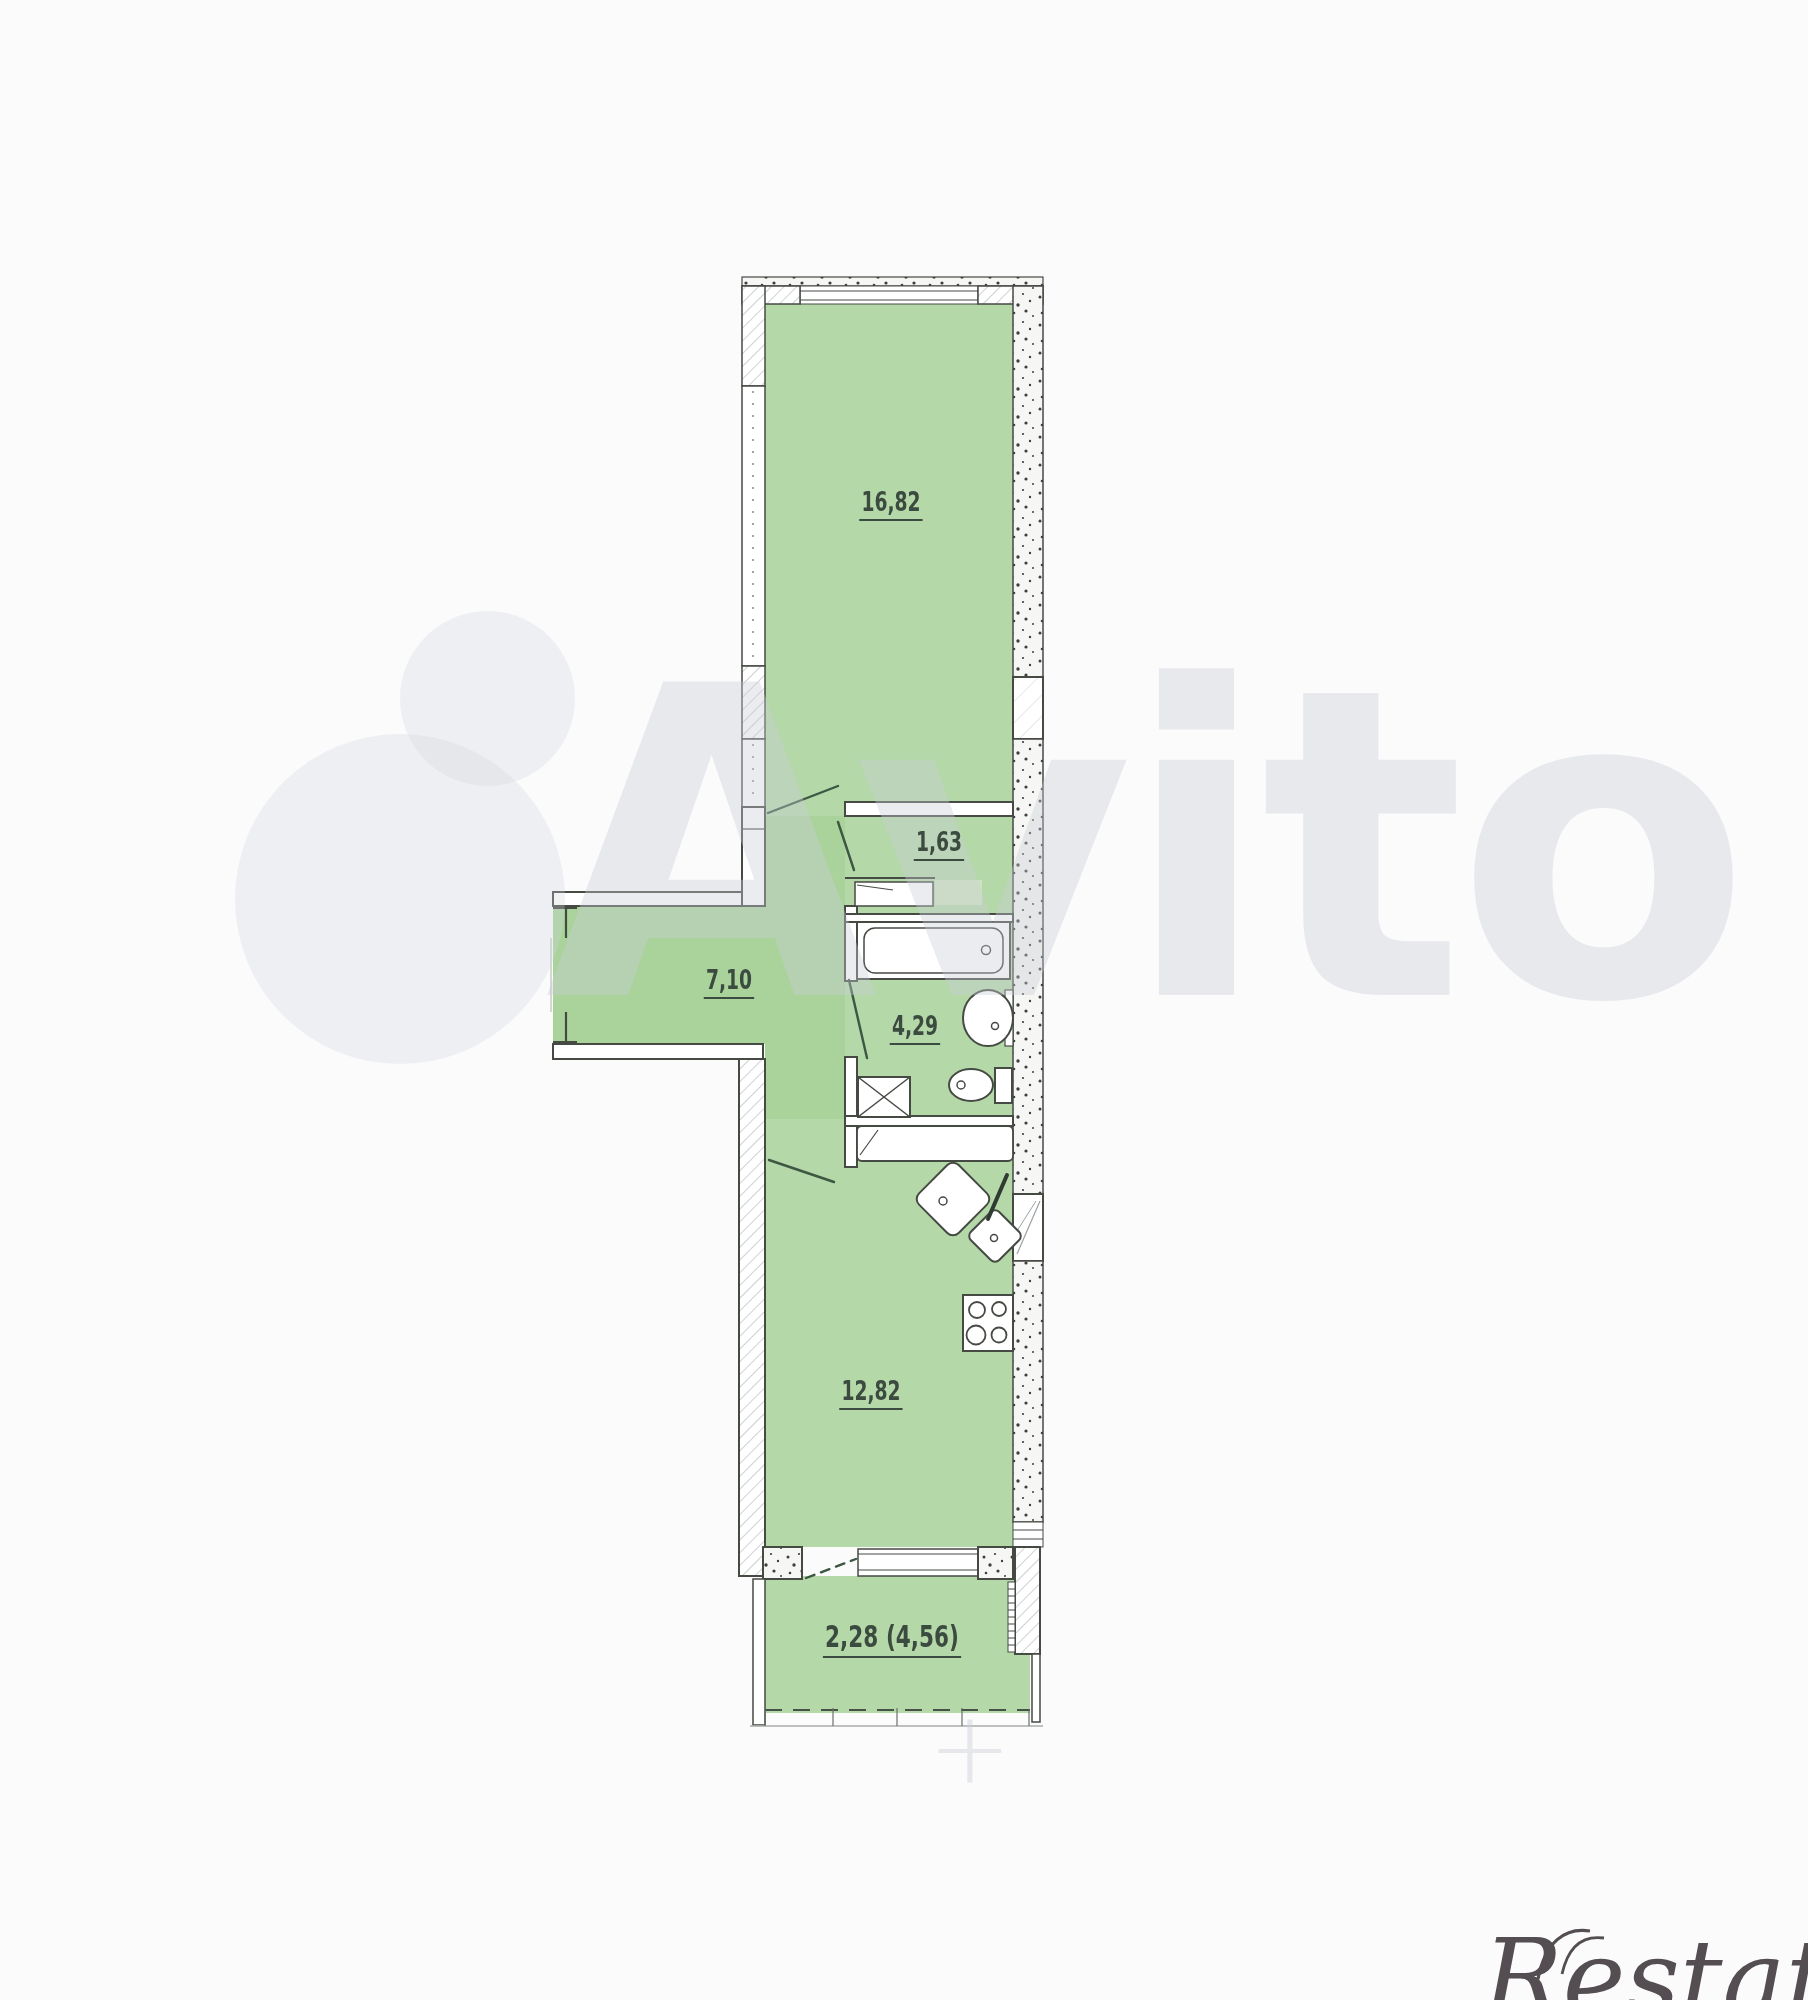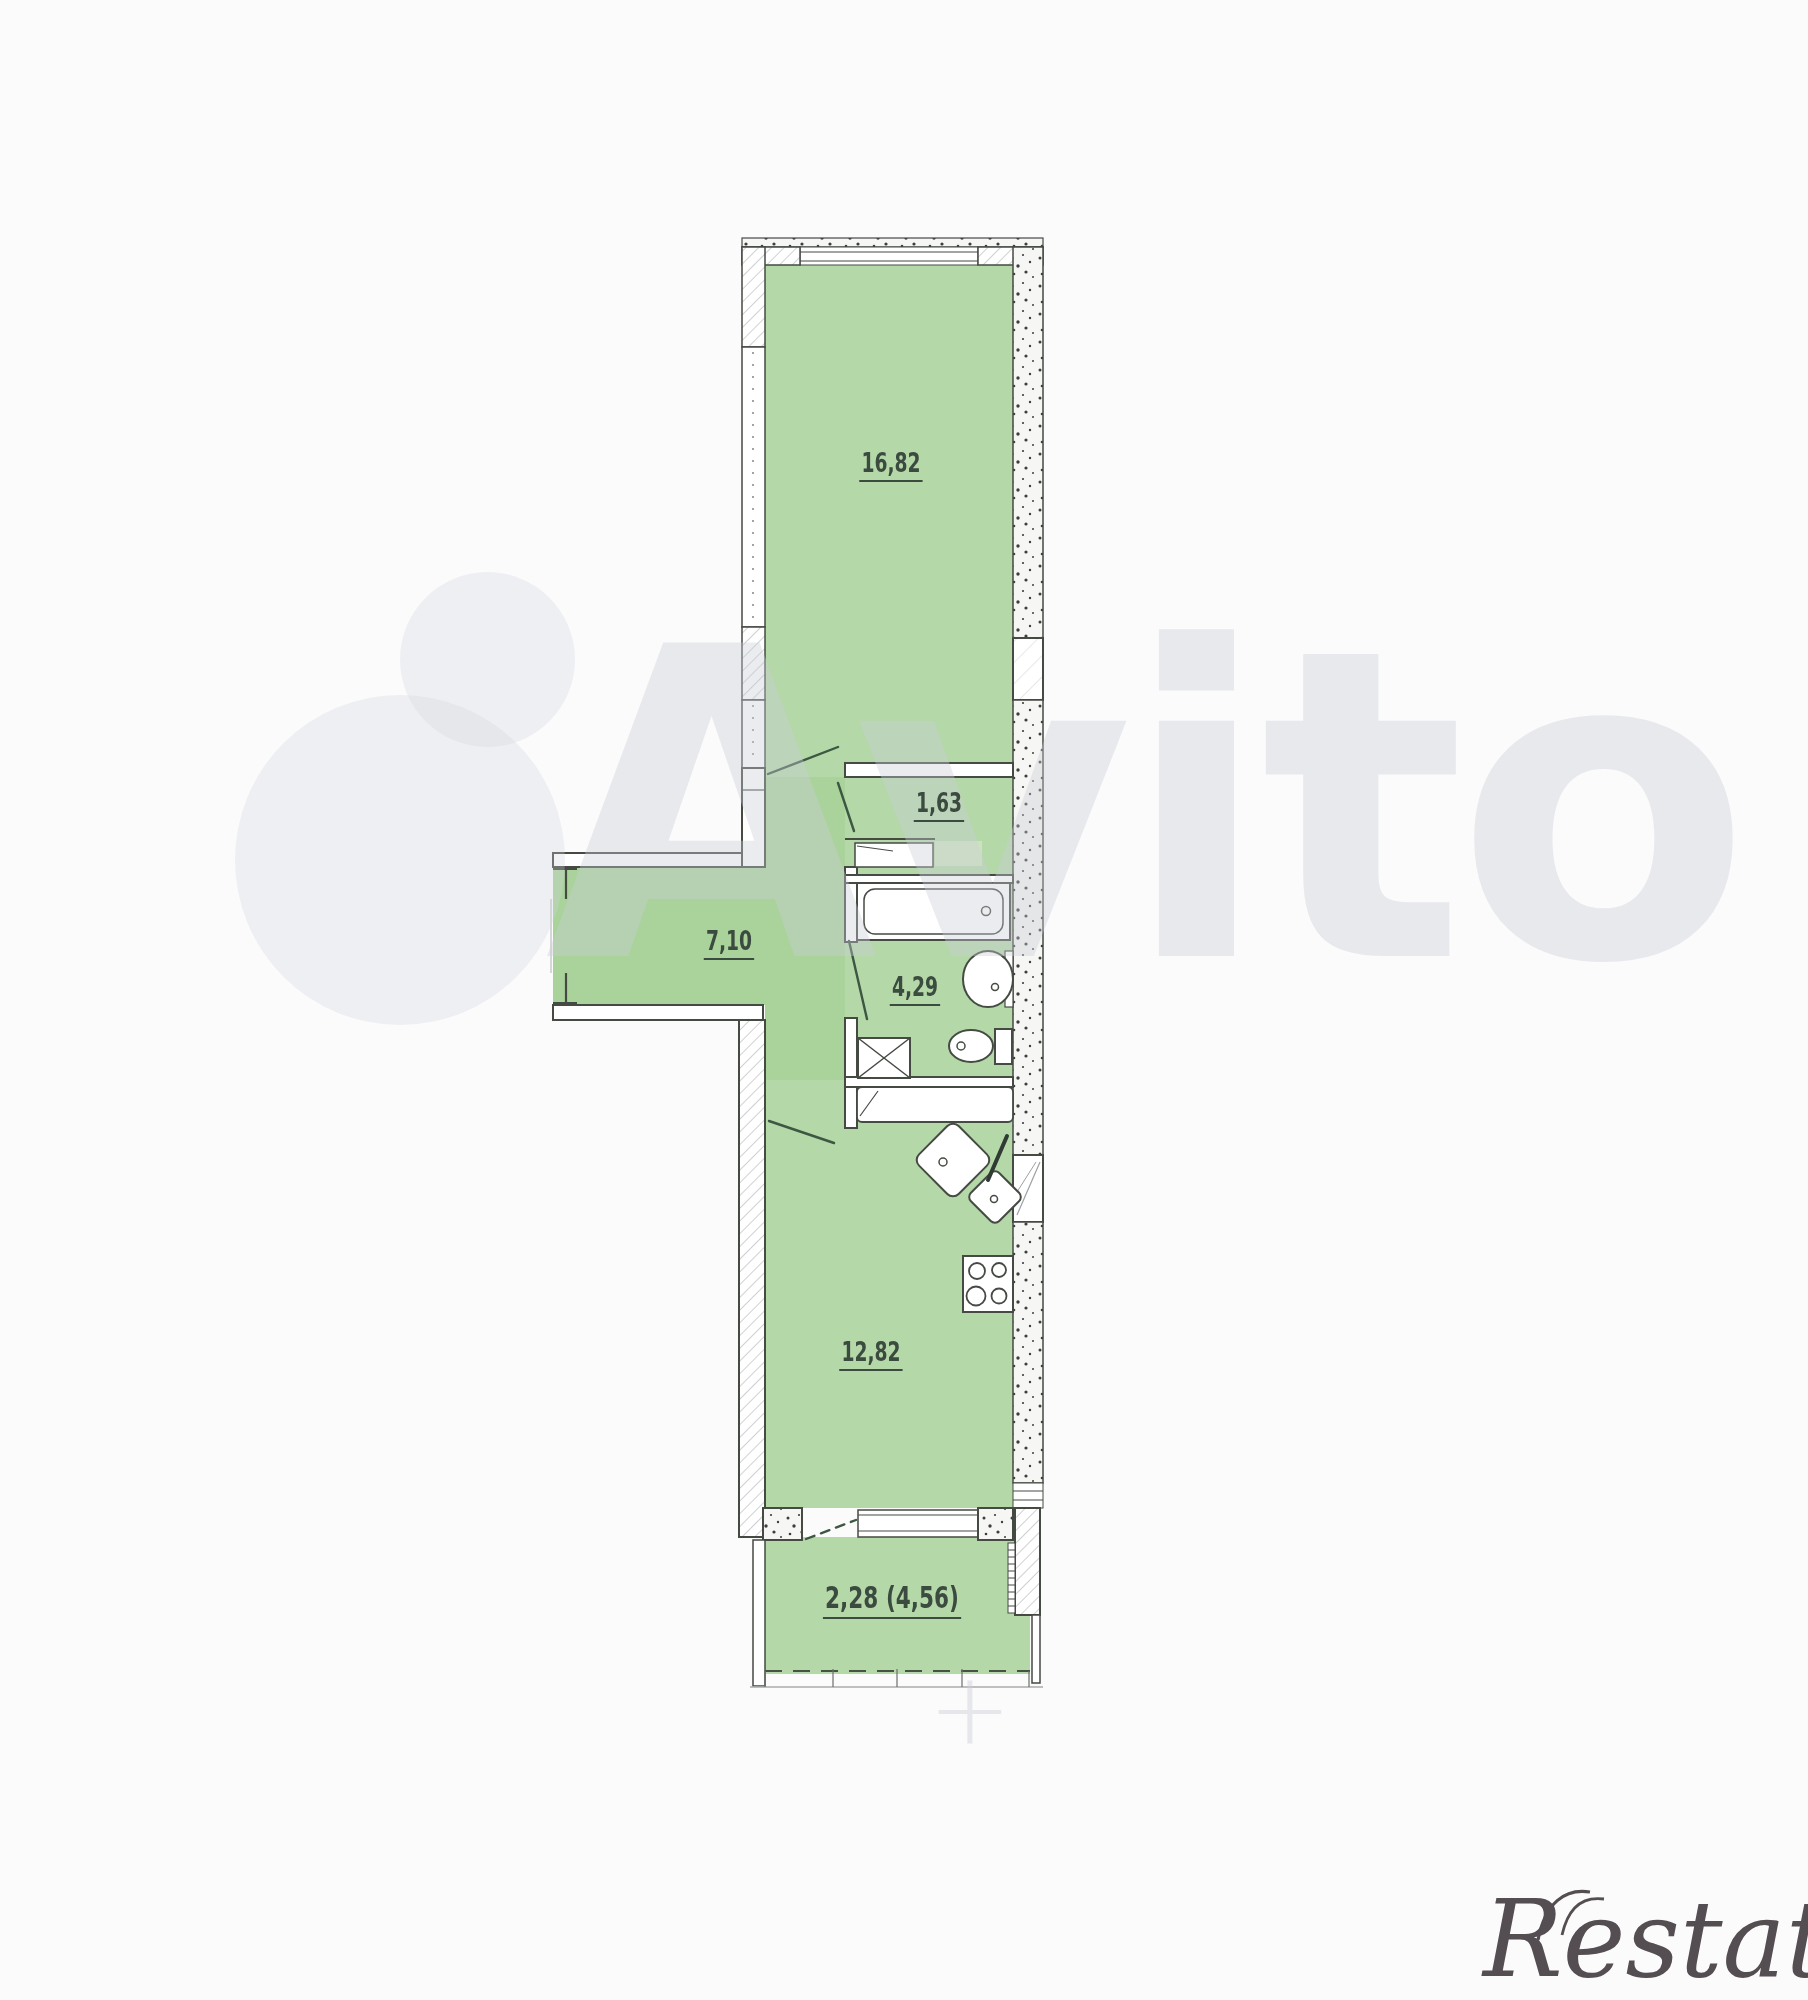--- a/index.html
+++ b/index.html
@@ -5,7 +5,7 @@
   html,body{margin:0;padding:0;}
   body{width:1808px;height:2000px;position:relative;background:#fbfbfc;overflow:hidden;
        font-family:"DejaVu Sans",sans-serif;}
-  #stage{position:absolute;inset:0;width:1808px;height:1814px;}
+  #stage{position:absolute;inset:0;width:1808px;height:1814px;margin-top:39px;}
   svg.plan{position:absolute;left:0;top:0;z-index:1;}
   .lbl{position:absolute;z-index:4;color:#3c4b40;font-weight:600;white-space:nowrap;
        transform:translateX(-50%) scaleX(.72);}

